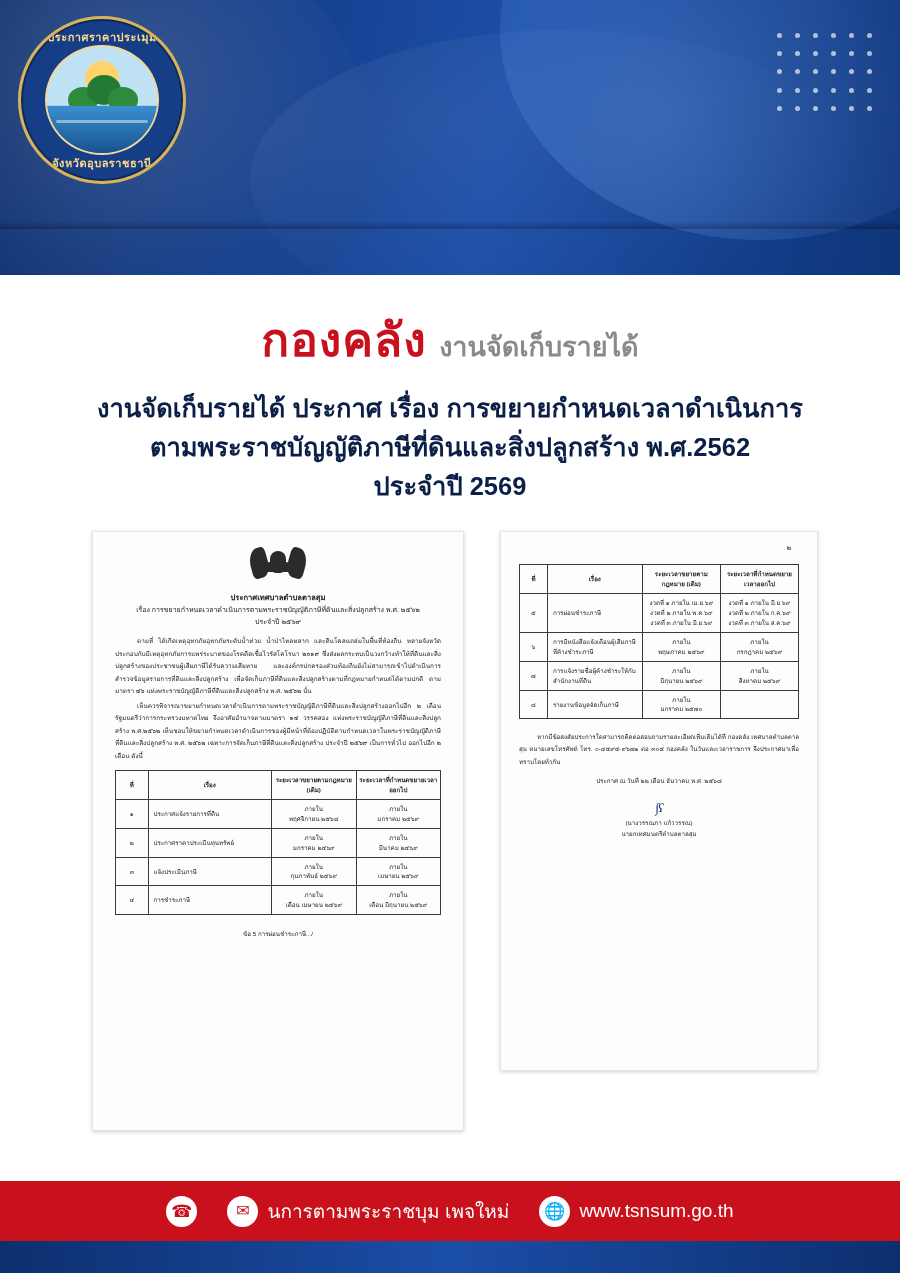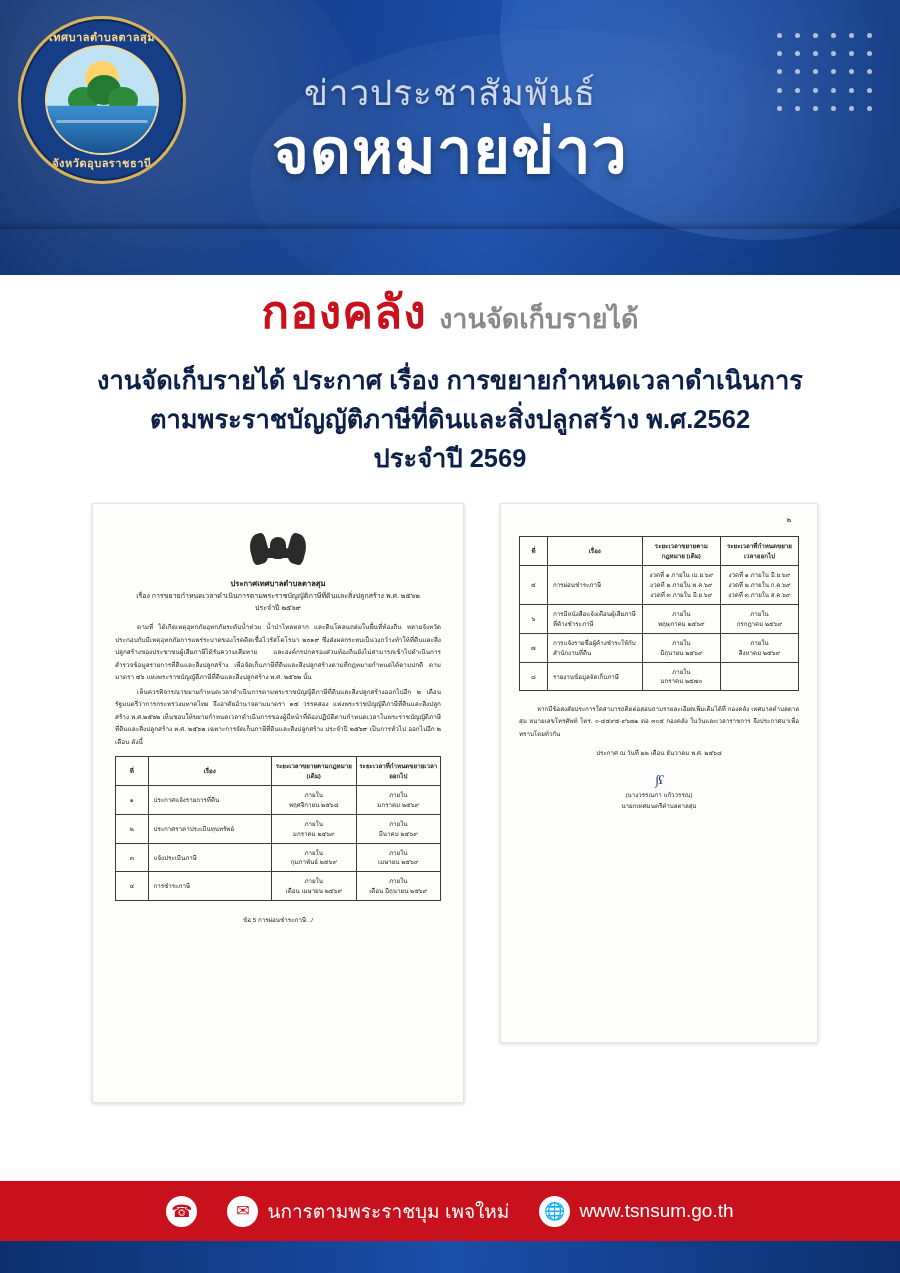--- a/index.html
+++ b/index.html
@@ -279,7 +279,7 @@
   </div>
 
   <div class="seal">
-    <div class="ring-text-top">เทศบาลตำบลตาลสุม</div>
+    <div class="ring-text-top">ประกาศราคาประเมุม</div>
     <div class="ring-text-bot">จังหวัดอุบลราชธานี</div>
     <div class="inner">
       <div class="sun"></div>

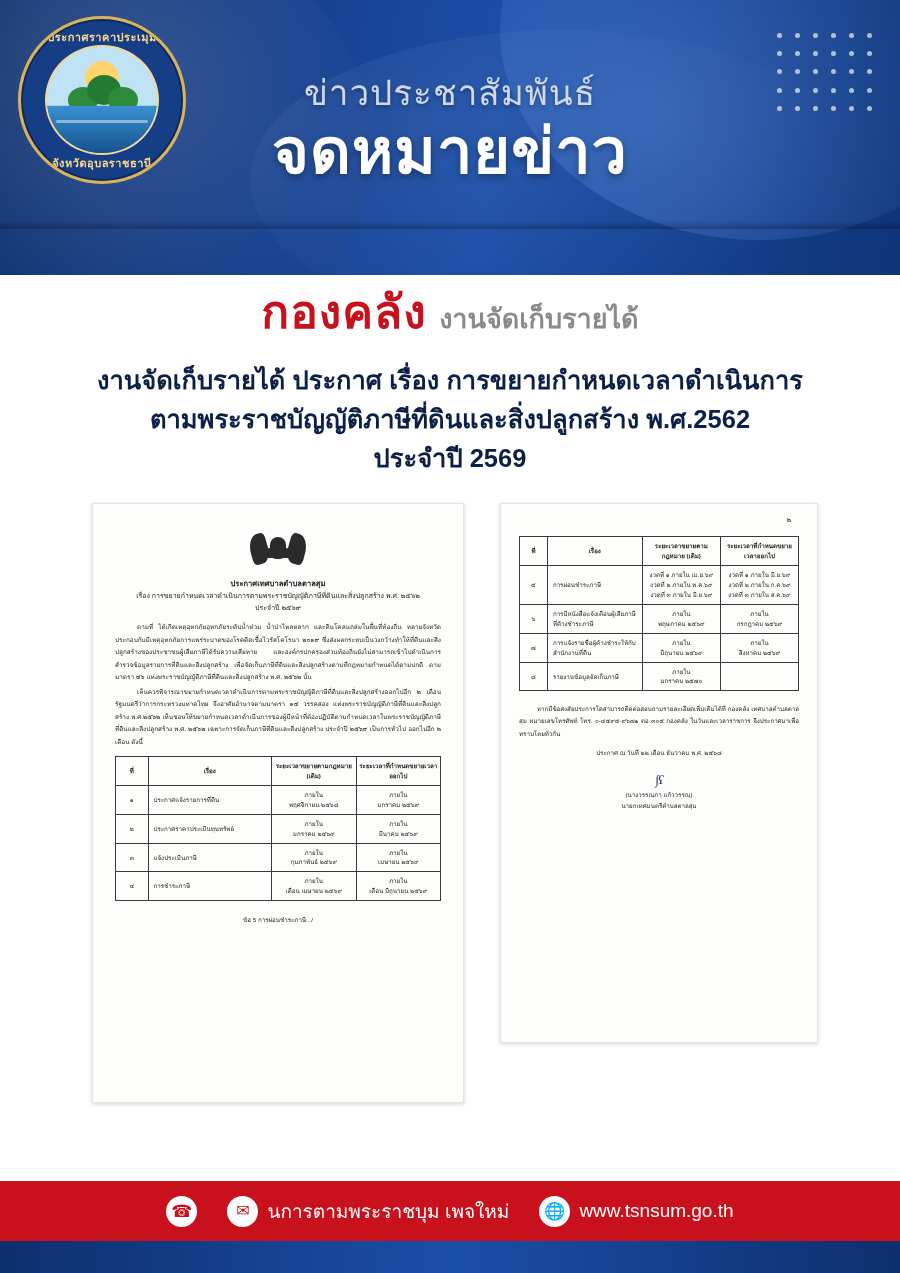--- a/index.html
+++ b/index.html
@@ -292,10 +292,6 @@
     </div>
   </div>
 
-  <div class="header-texts">
-    <div class="kicker">ข่าวประชาสัมพันธ์</div>
-    <div class="bigtitle">จดหมายข่าว</div>
-  </div>
 
   <div class="red-bar-shadow"></div>
 </div>

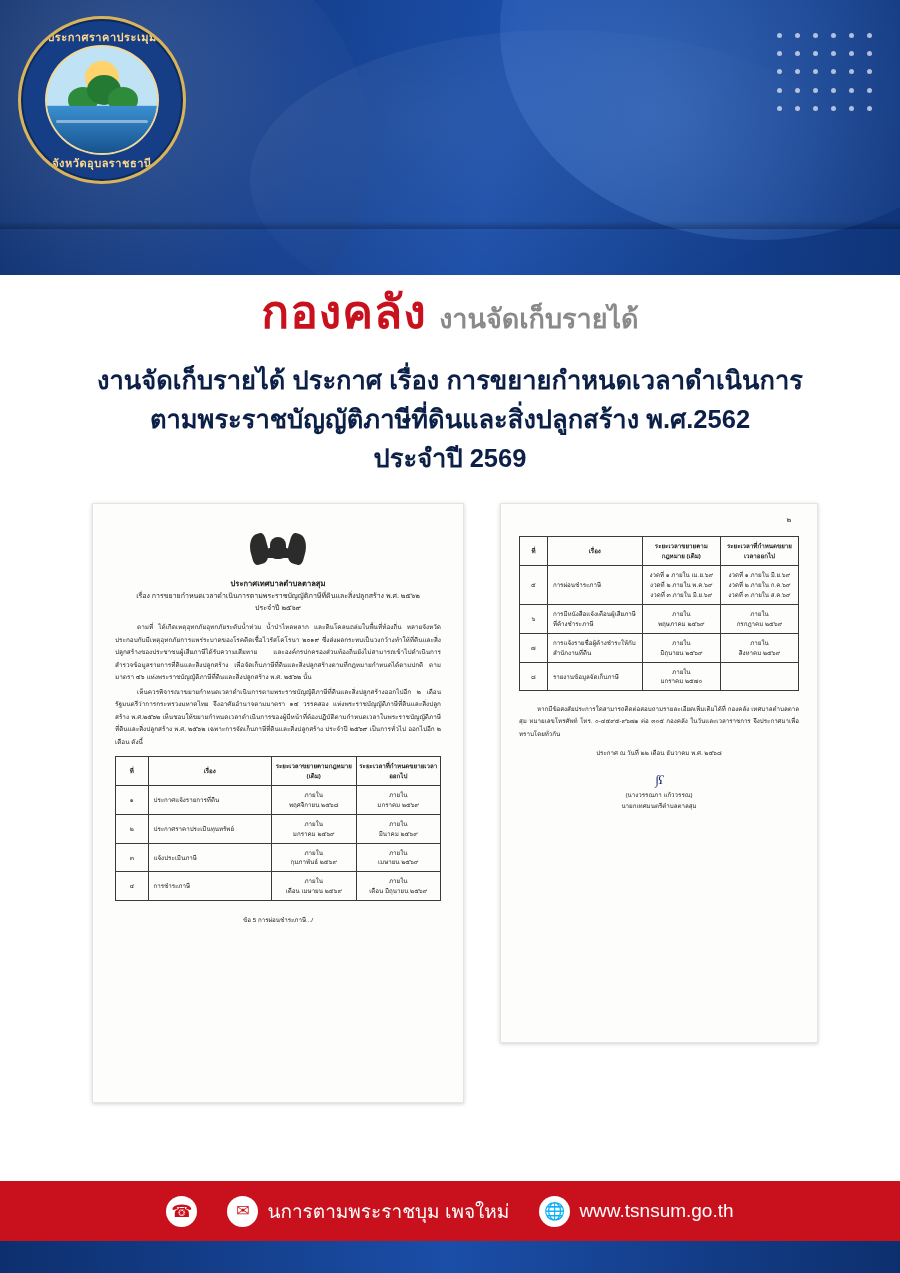--- a/index.html
+++ b/index.html
@@ -124,7 +124,7 @@
 
   
   .dept {
-    margin-top: 14px;
+    margin-top: 42px;
     text-align: center;
     line-height: 1;
   }

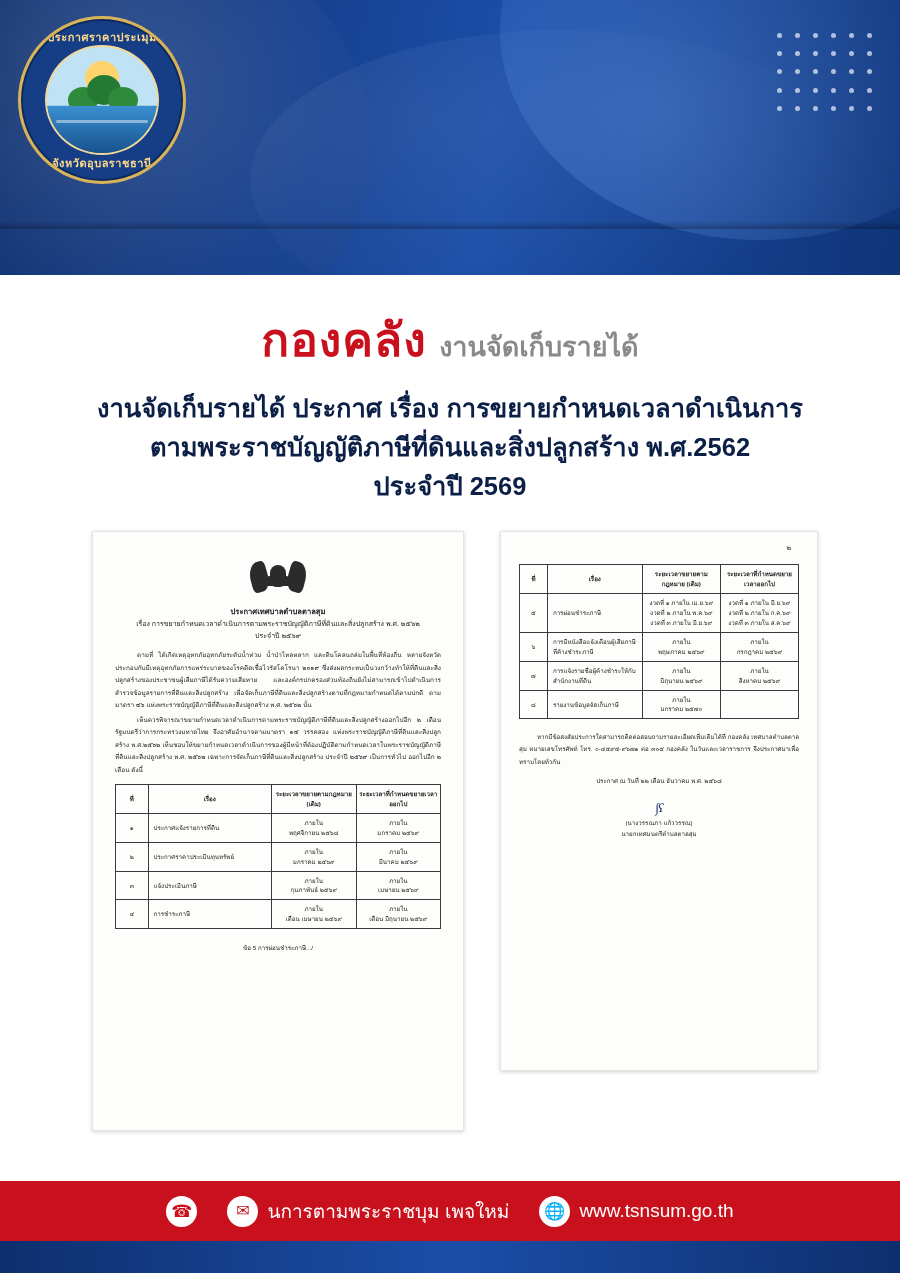--- a/index.html
+++ b/index.html
@@ -158,7 +158,7 @@
     box-shadow: 0 1px 4px rgba(0,0,0,.18);
     border: 1px solid #e4e4e0;
   }
-  .sheet.left { left: 92px; top: 0; width: 372px; height: 600px; padding: 28px 22px; }
+  .sheet.left { left: 92px; top: 0; width: 372px; height: 600px; padding: 14px 22px; }
   .sheet.right { left: 500px; top: 0; width: 318px; height: 540px; padding: 14px 18px; }
 
   .garuda {

